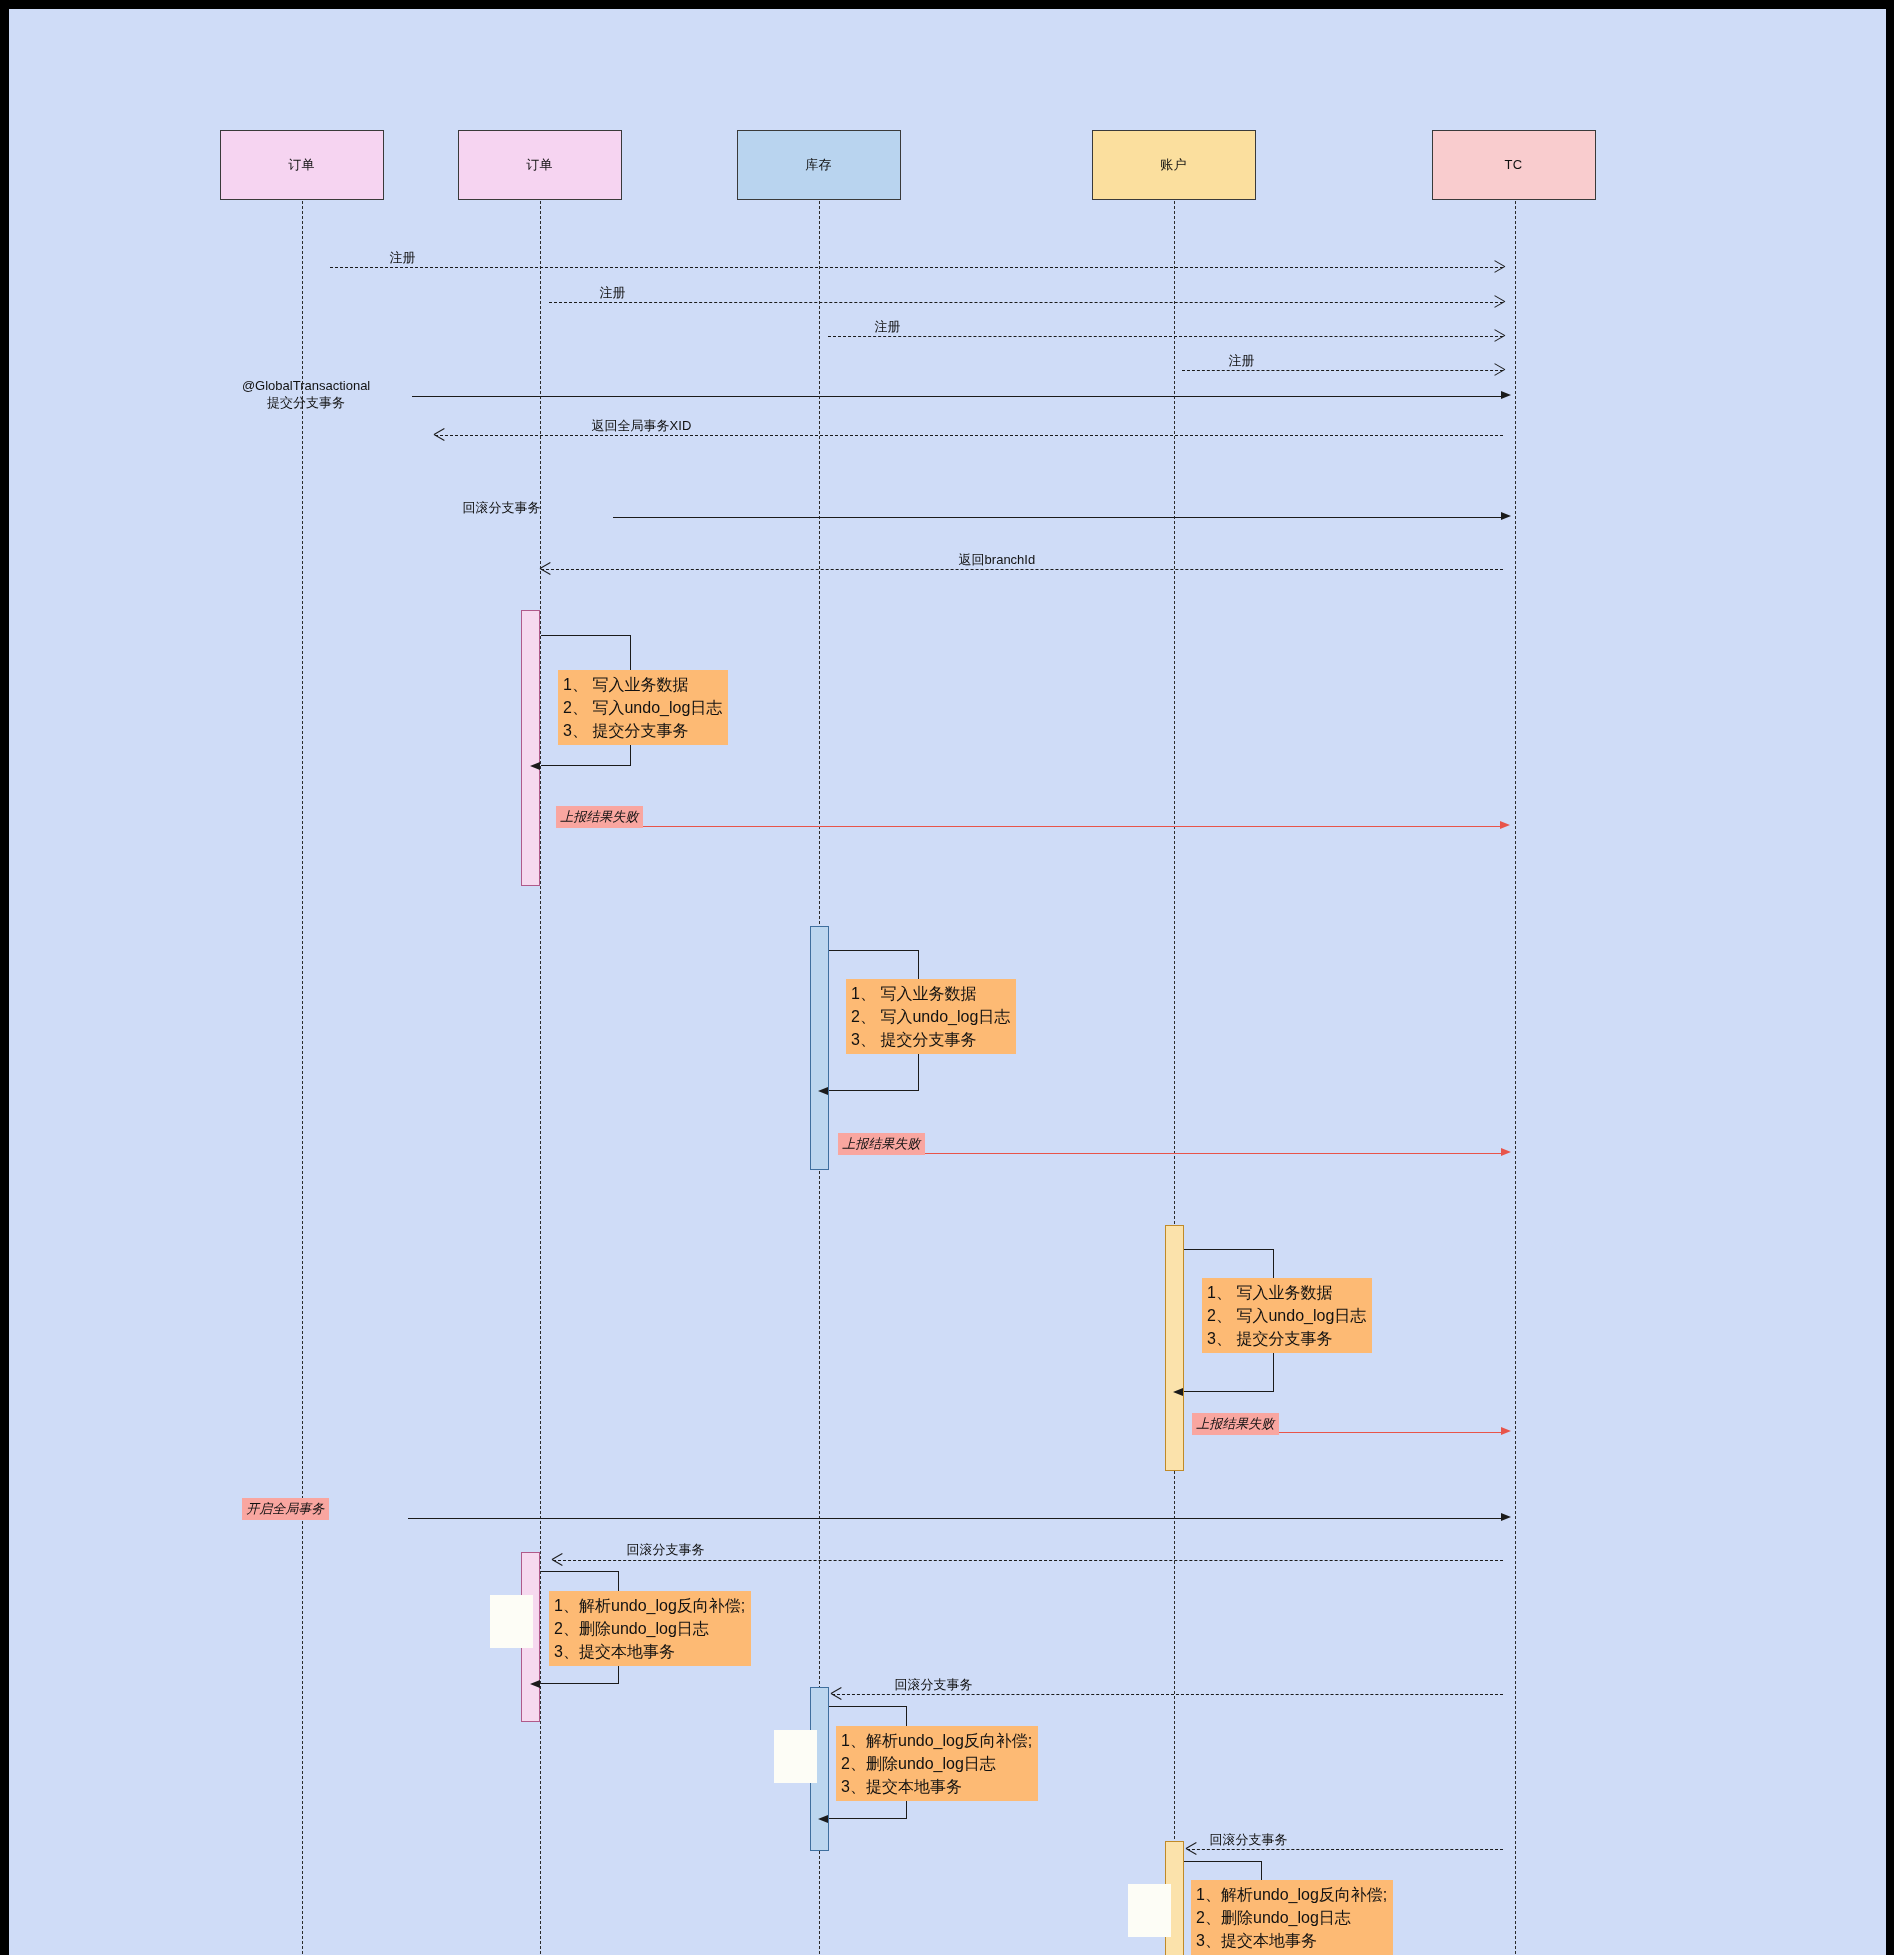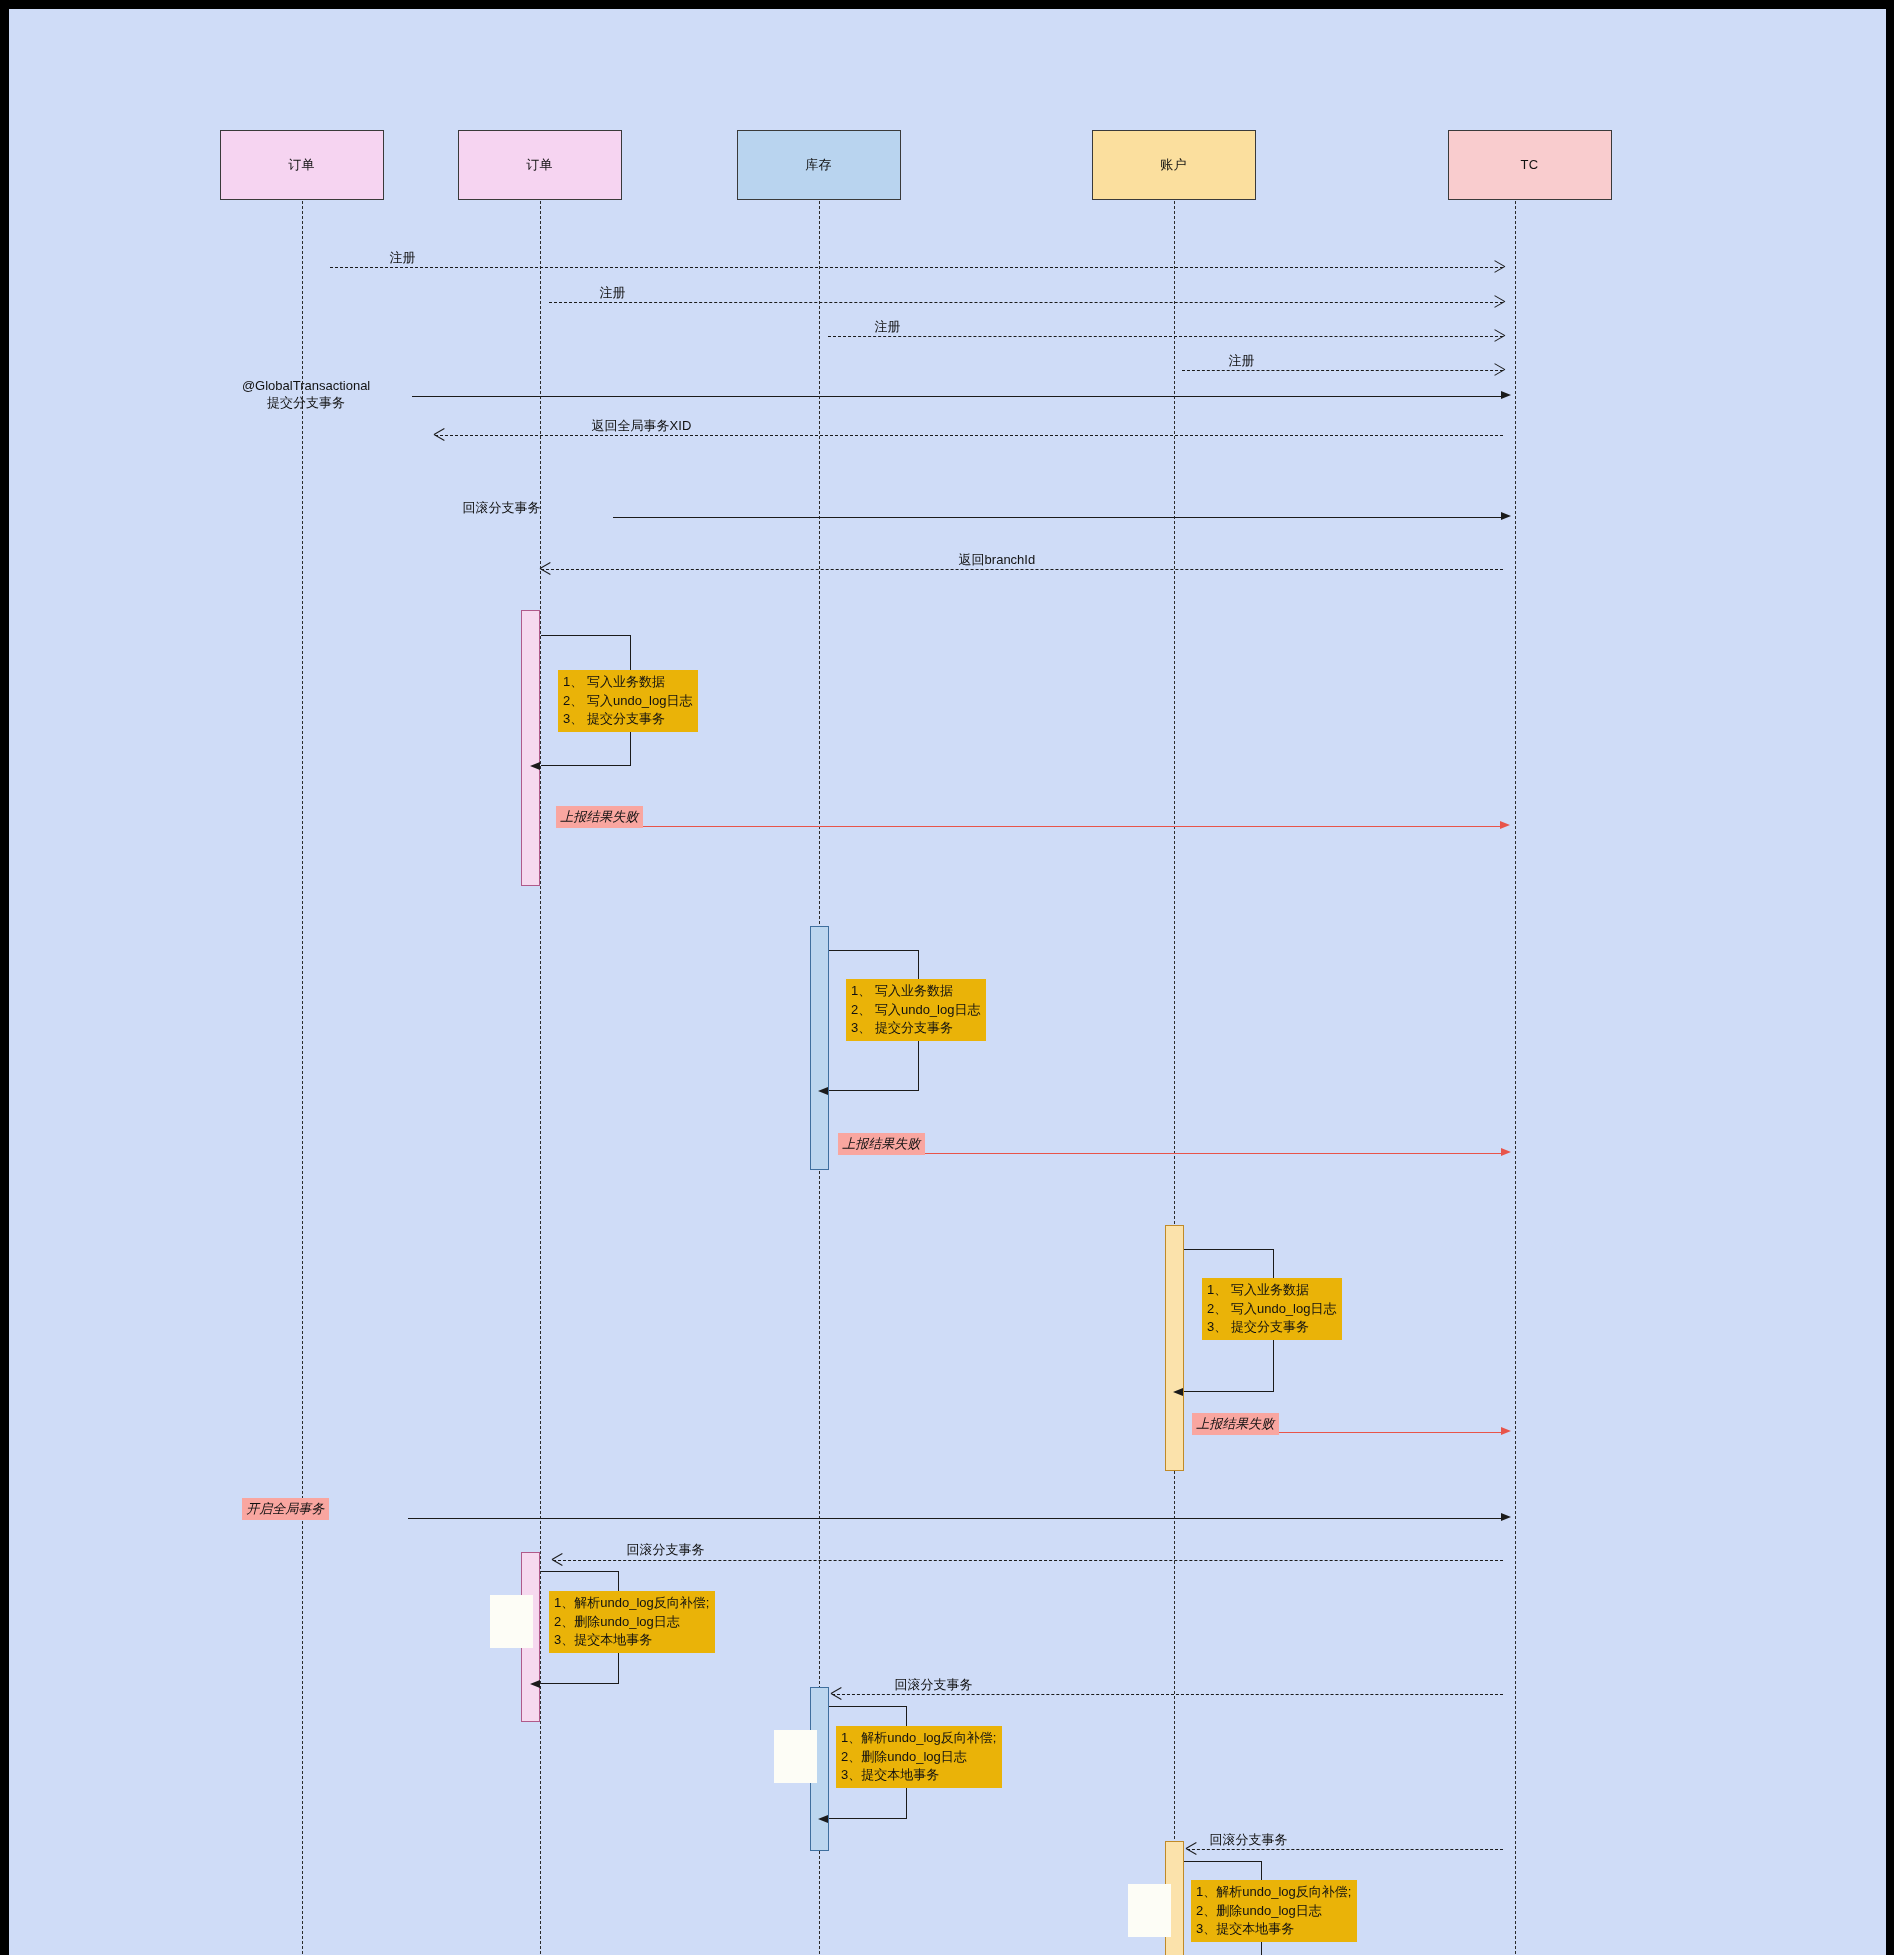--- a/index.html
+++ b/index.html
@@ -116,7 +116,7 @@
     <div class="actor" style="left:1083px;top:121px;width:164px;height:70px;background:#fbdf9e;">
       <span>账户</span>
     </div>
-    <div class="actor" style="left:1423px;top:121px;width:164px;height:70px;background:#f9ccce;margin-left:16px;">
+    <div class="actor" style="left:1423px;top:121px;width:164px;height:70px;background:#f9ccce;">
       <span>TC</span>
     </div>
 

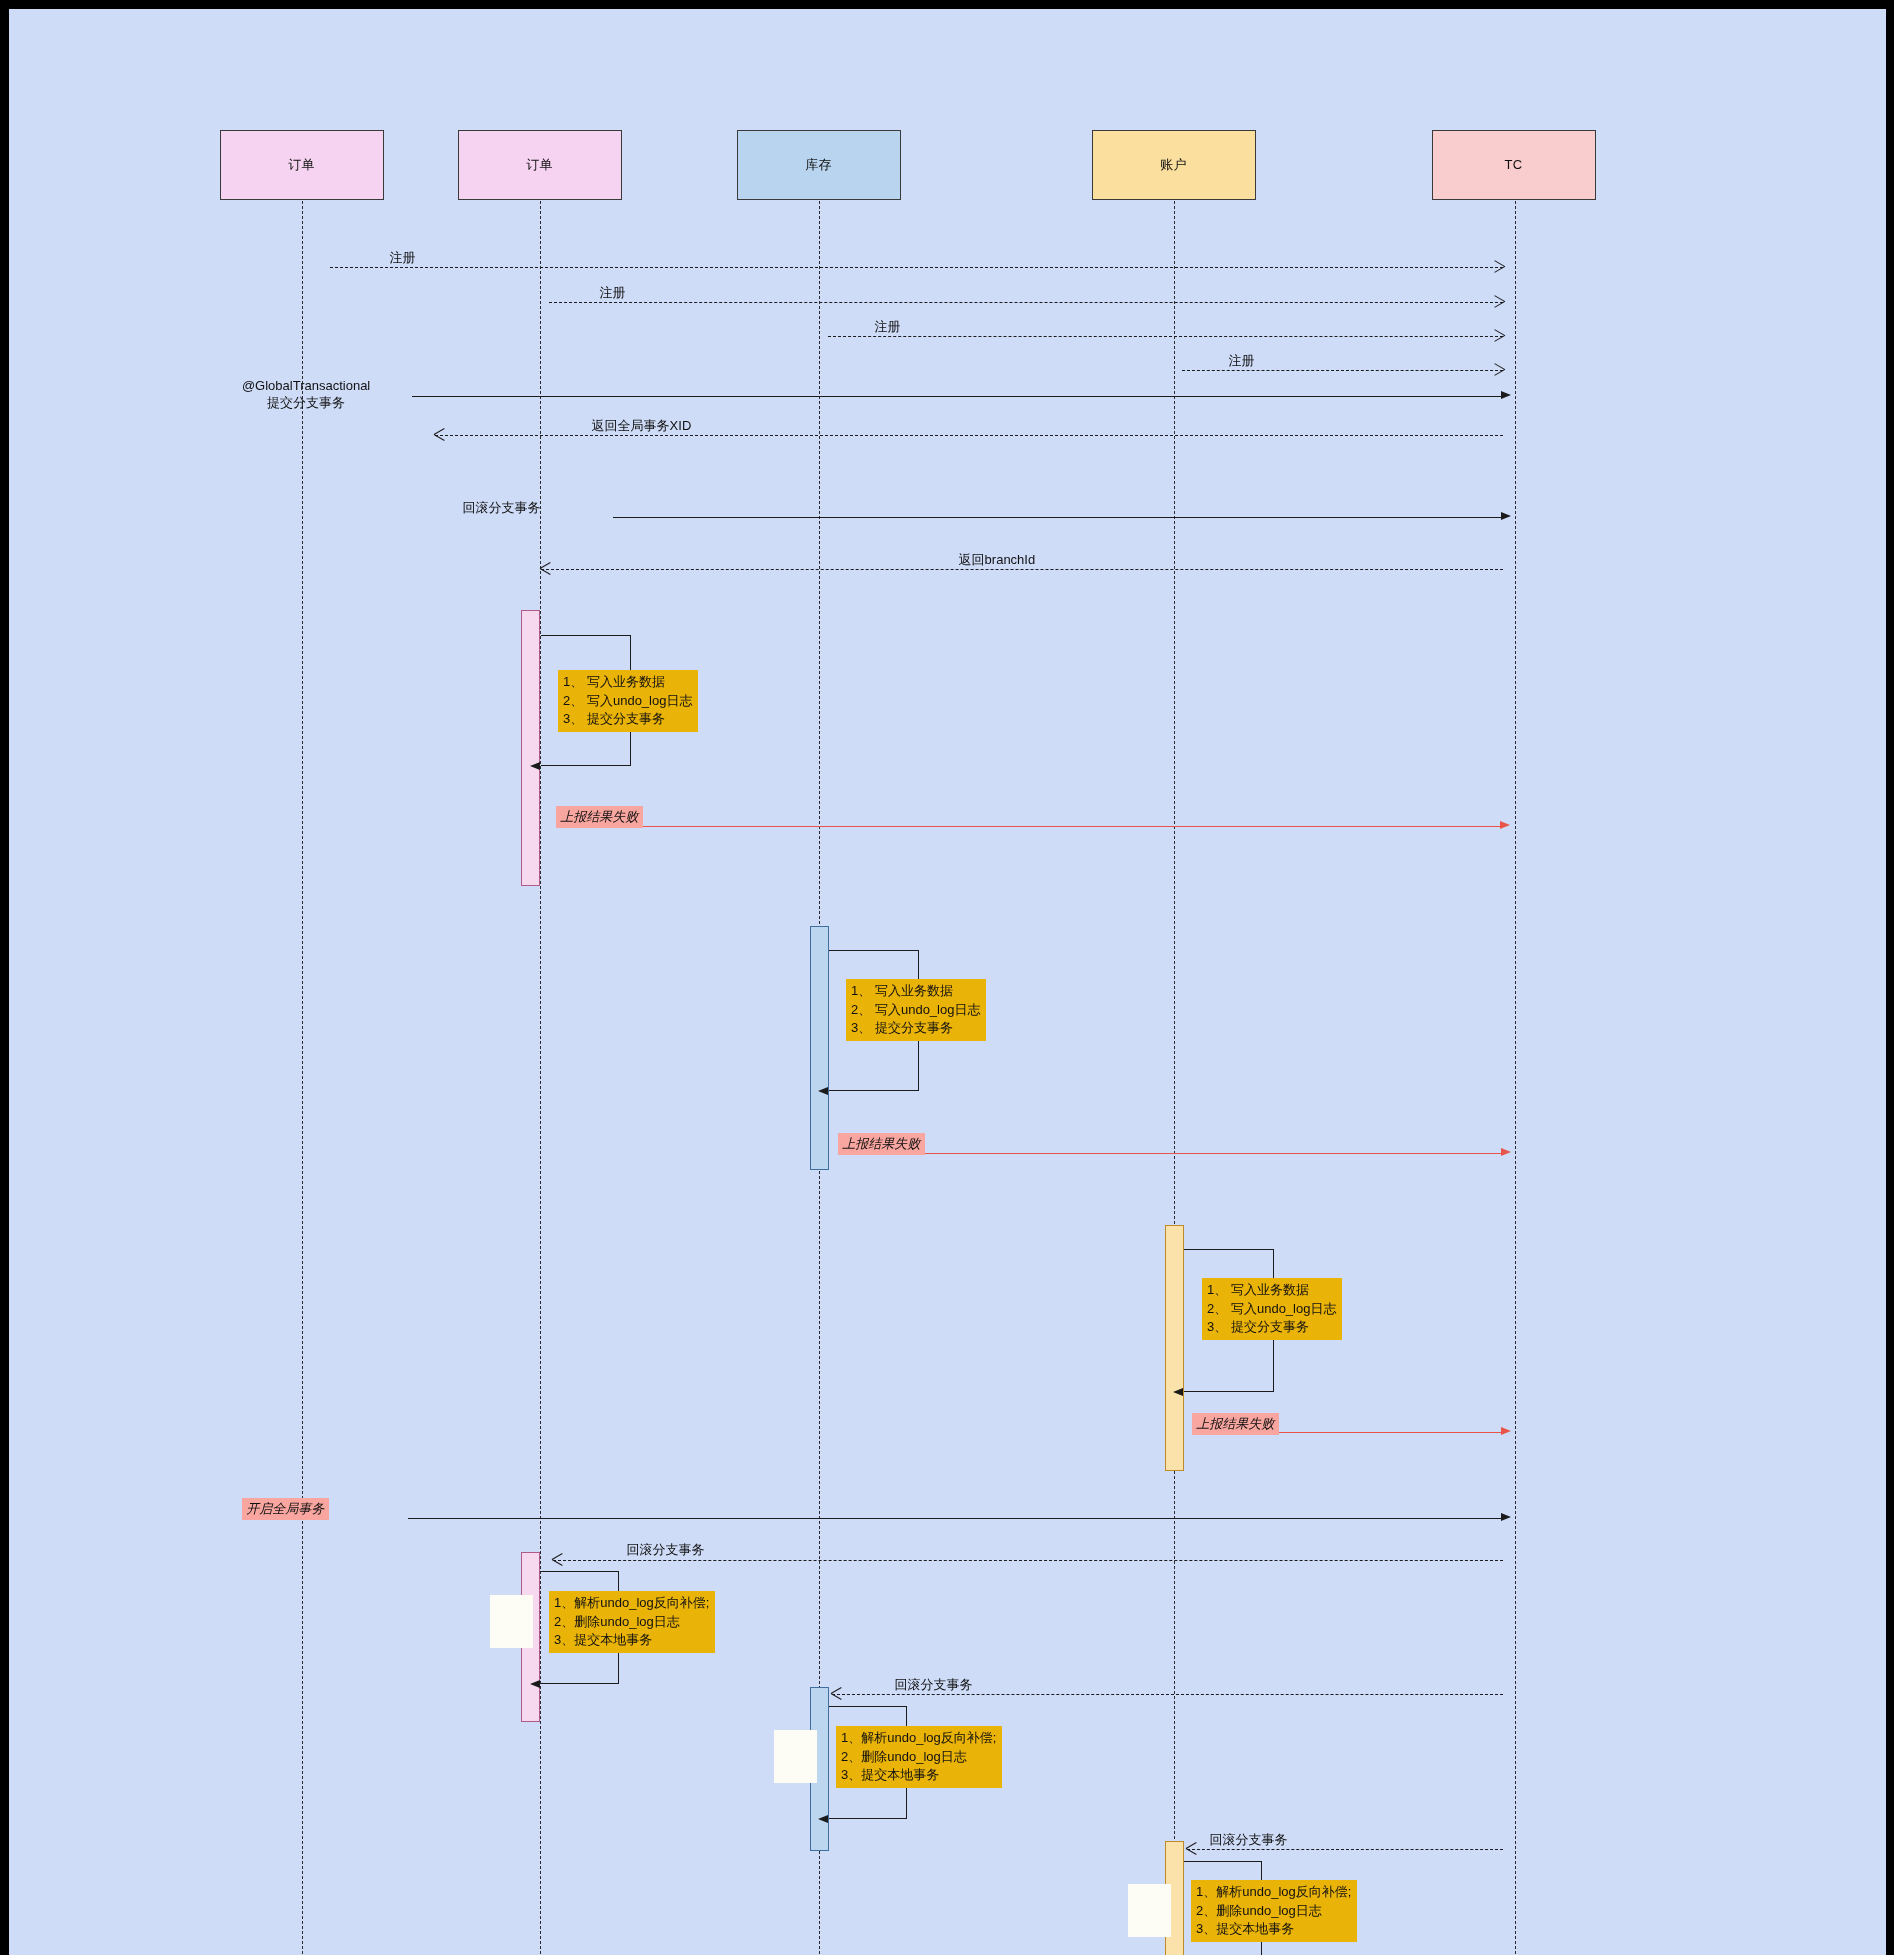--- a/index.html
+++ b/index.html
@@ -84,9 +84,9 @@
   .note{
     position:absolute;
     box-sizing:border-box;
-    background:#eab308;
+    background:#fdba74;
     border:0;
-    font-size:13px;color:#111;
+    font-size:16px;color:#111;
     line-height:1.45;
     padding:3.1px 5.5px;
     white-space:nowrap;

